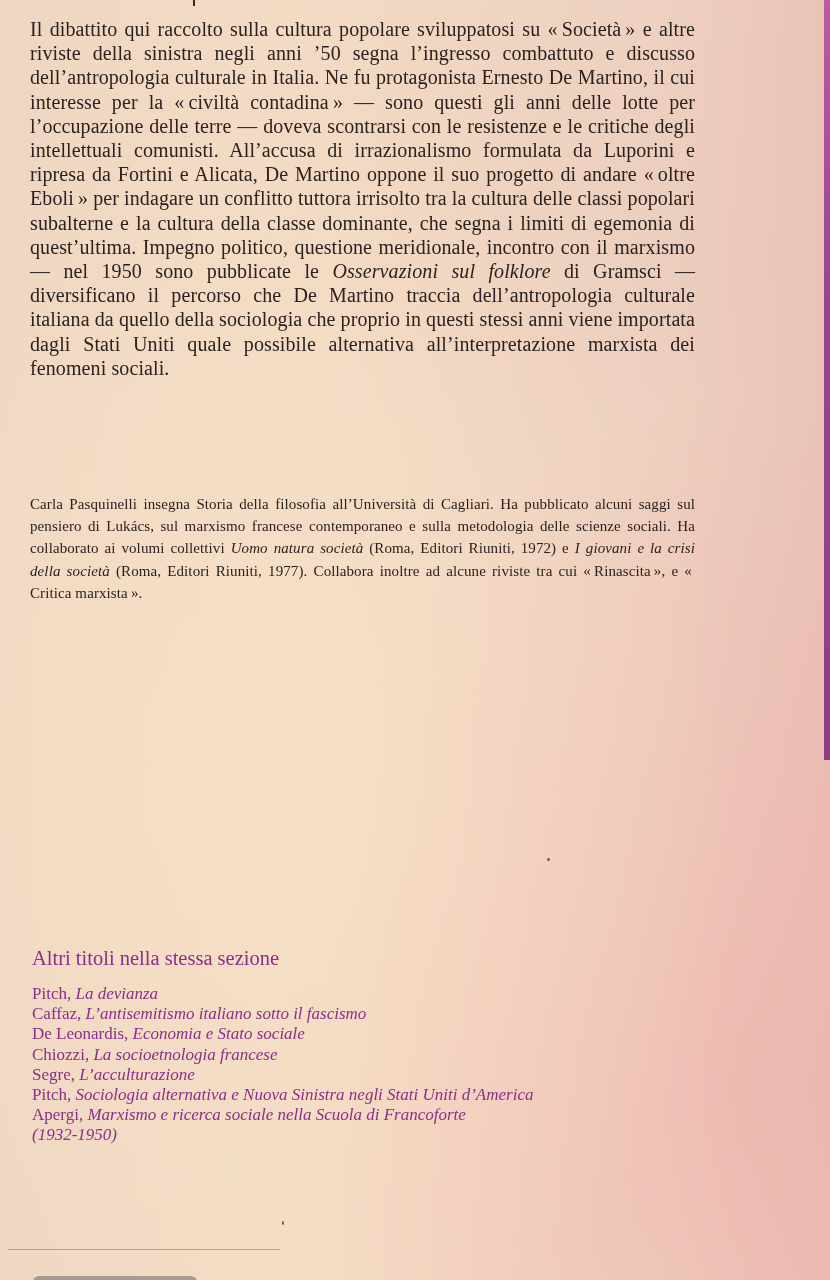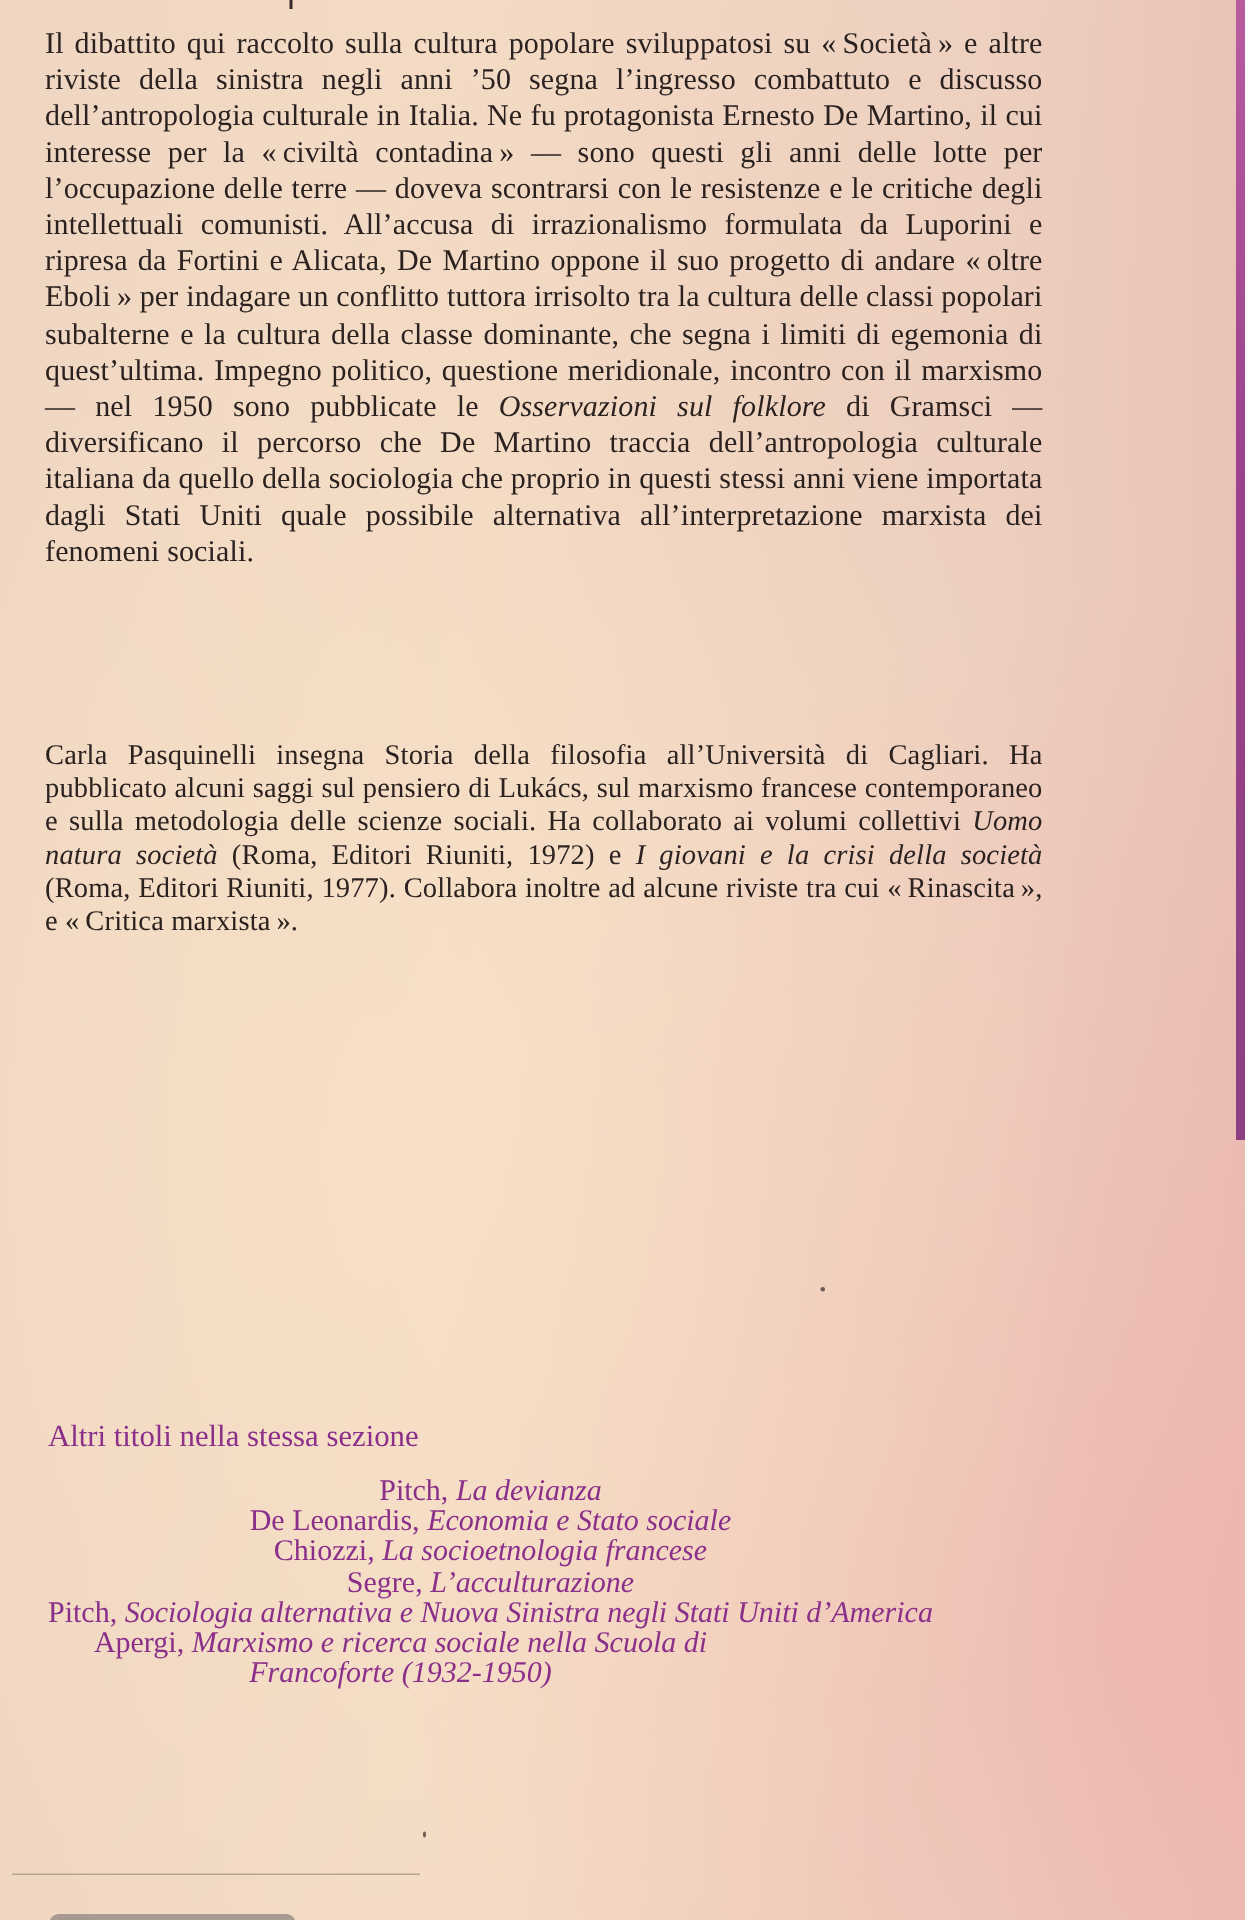--- a/index.html
+++ b/index.html
@@ -59,7 +59,7 @@
   }
   .bio {
     top: 493px;
-    font-size: 19px;
+    font-size: 15px;
     line-height: 22.2px;
   }
   .other-titles {

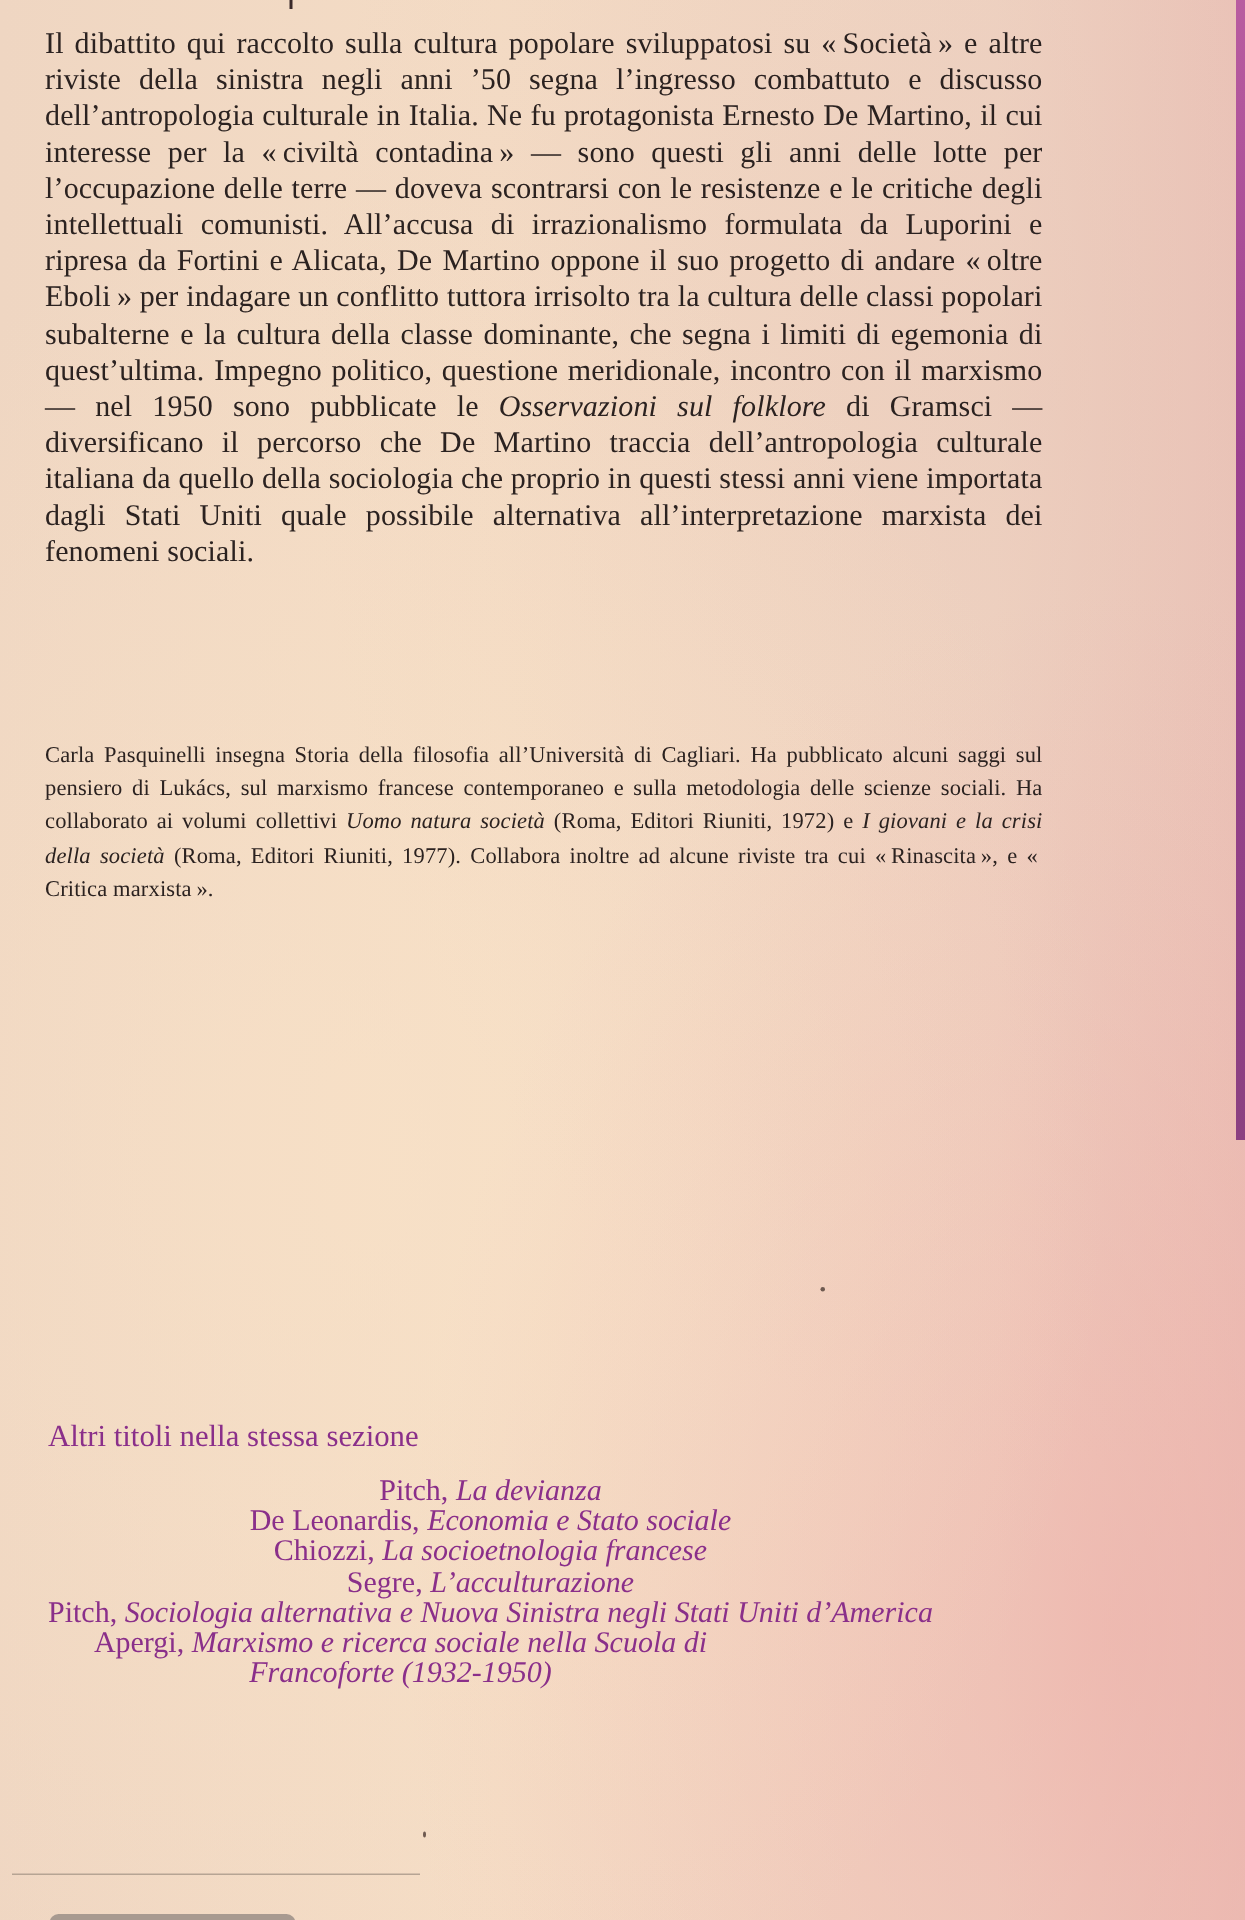--- a/index.html
+++ b/index.html
@@ -78,9 +78,8 @@
     list-style: none;
     margin: 0;
     padding: 0;
-    font-size: 20px;
+    font-size: 17px;
     line-height: 20.2px;
-    text-align: center;
   }
   .title-list li {
     margin: 0;

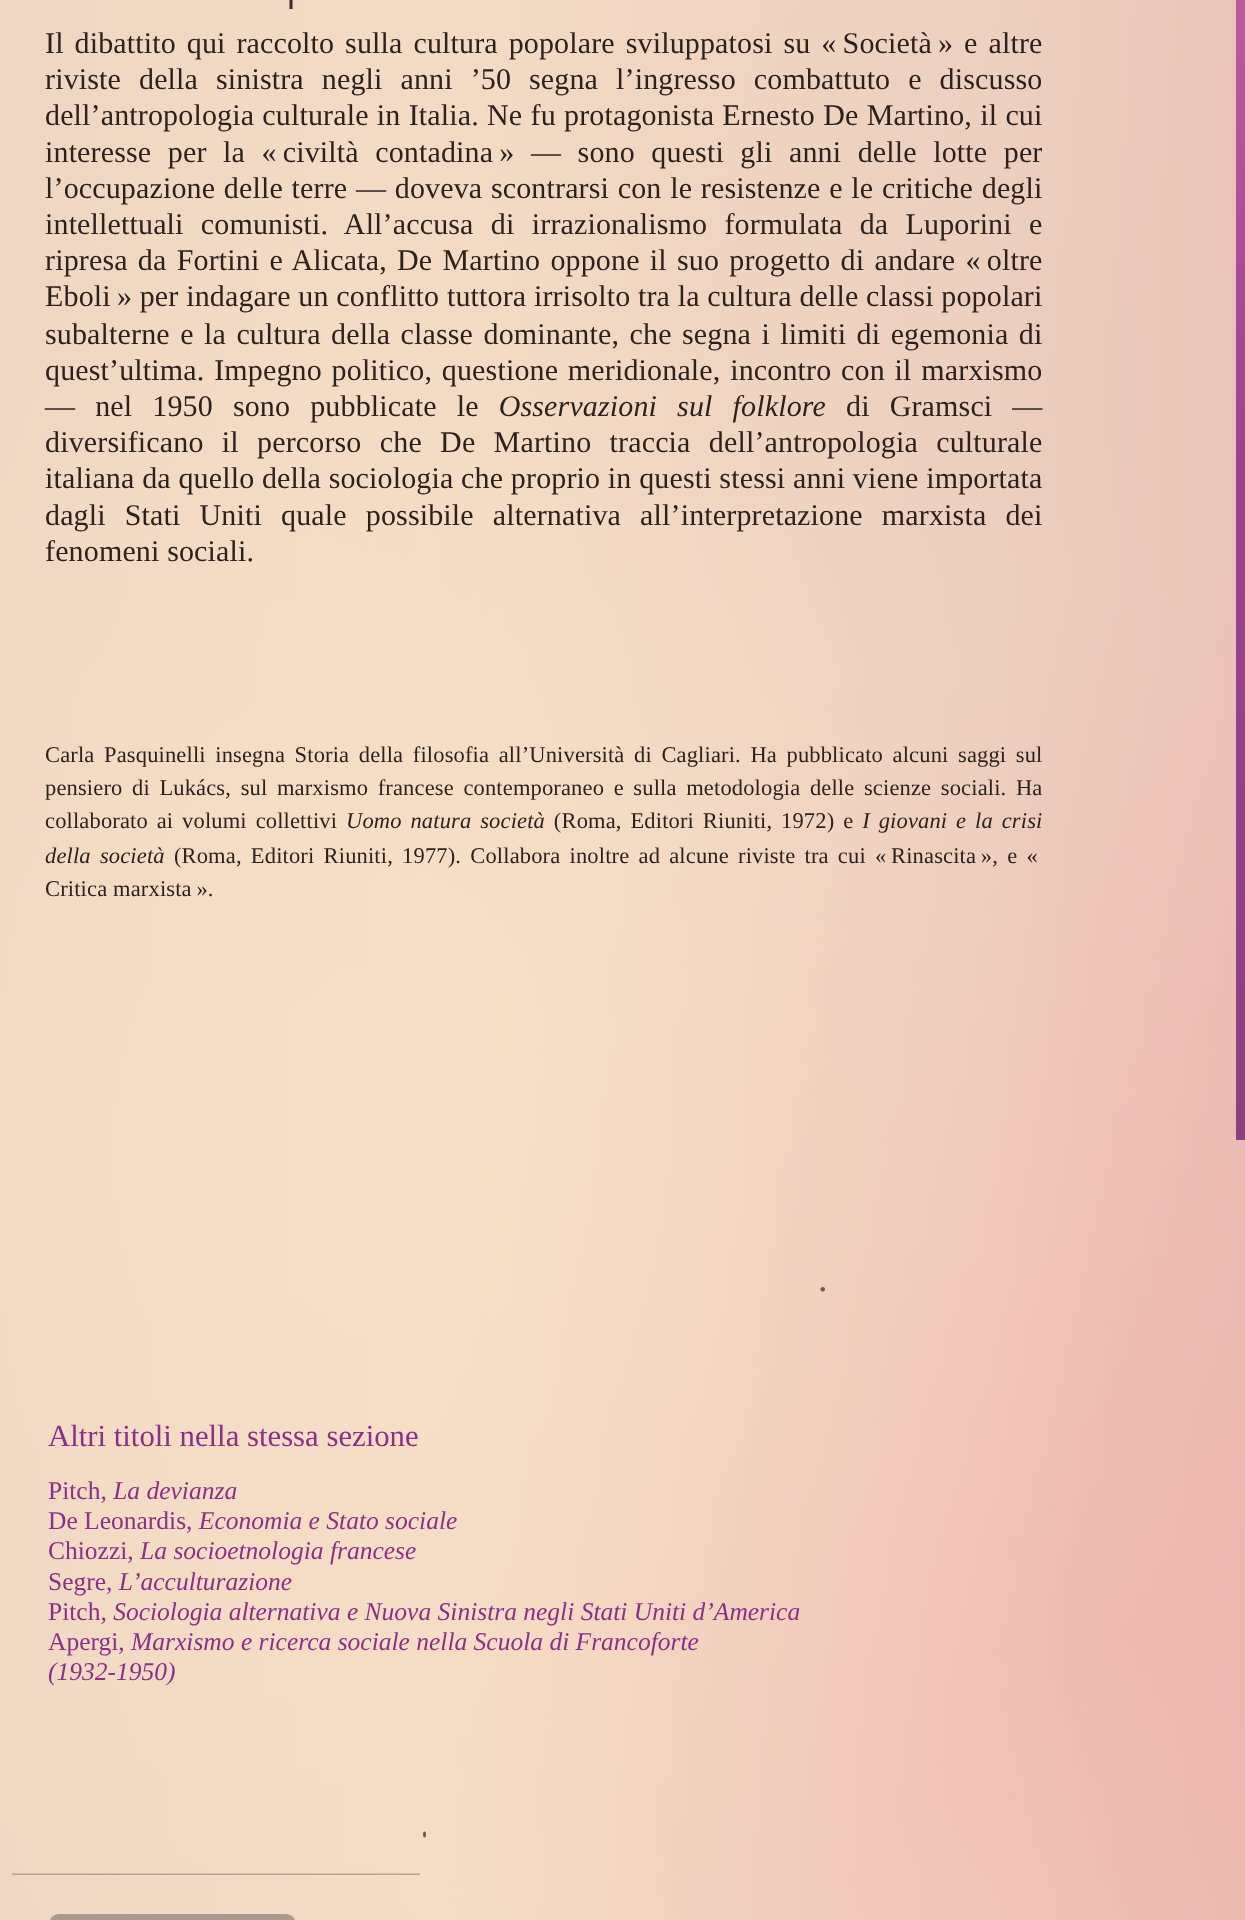--- a/index.html
+++ b/index.html
@@ -136,6 +136,7 @@
   <h2 class="other-titles-heading">Altri titoli nella stessa sezione</h2>
   <ul class="title-list">
     <li><span>Pitch, </span><span class="work">La devianza</span></li>
+    <li><span>Caffaz, </span><span class="work">L’antisemitismo italiano sotto il fascismo</span></li>
     <li><span>De Leonardis, </span><span class="work">Economia e Stato sociale</span></li>
     <li><span>Chiozzi, </span><span class="work">La socioetnologia francese</span></li>
     <li><span>Segre, </span><span class="work">L’acculturazione</span></li>

